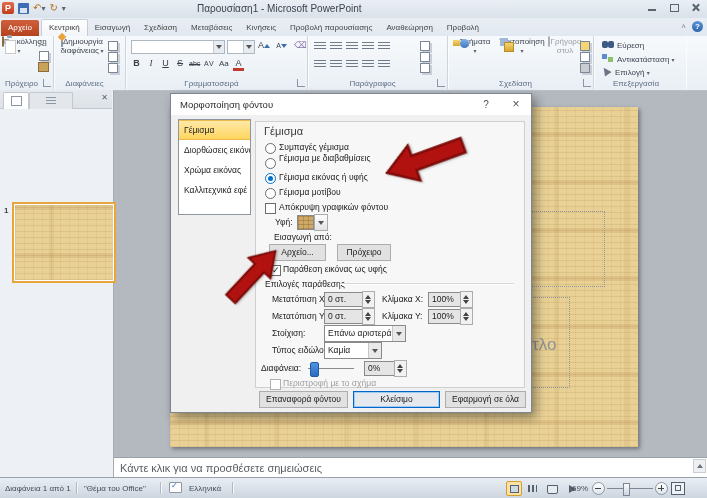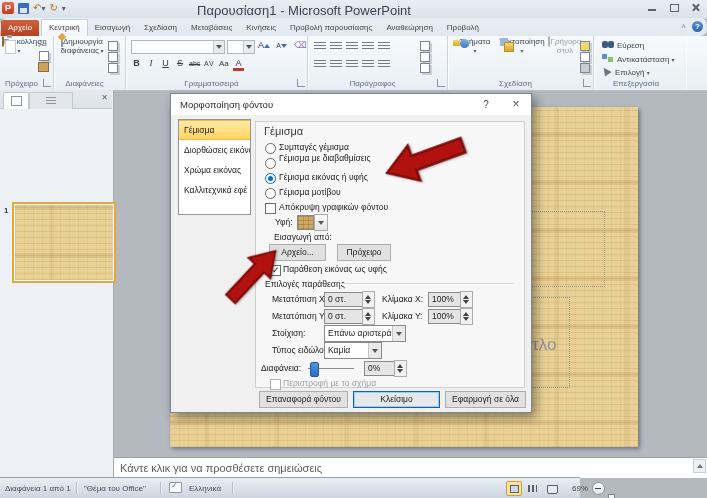--- a/index.html
+++ b/index.html
@@ -10,7 +10,7 @@
 
   
   .titlebar{left:0;top:0;width:707px;height:18px;background:linear-gradient(#eaeff5,#d9e1ea);border-bottom:1px solid #cfd7e1;}
-  .apptitle{left:197px;top:3px;font-size:13px;color:#3c434c;}
+  .apptitle{left:197px;top:3px;font-size:10px;color:#3c434c;}
   .qat{left:2px;top:2px;display:flex;align-items:center;gap:4px;}
   .pptico{width:12px;height:12px;background:linear-gradient(#e36b4a,#c03d1d);border-radius:2px;color:#fff;font-size:9px;font-weight:bold;text-align:center;line-height:12px;}
   .saveico{width:11px;height:11px;background:#3d6db5;border-radius:1px;position:relative;}

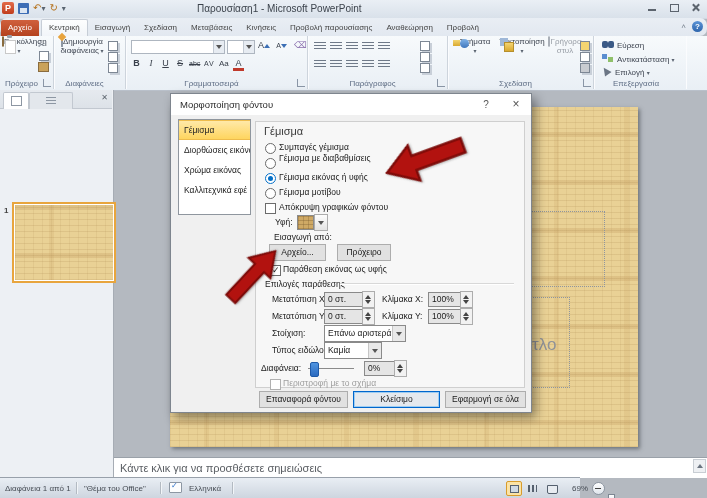--- a/index.html
+++ b/index.html
@@ -25,7 +25,7 @@
   .wb-close::before{transform:rotate(45deg);} .wb-close::after{transform:rotate(-45deg);}
 
   
-  .tabrow{left:0;top:18px;width:707px;height:18px;background:linear-gradient(#e9eef4,#e2e8f0);border-radius:7px;}
+  .tabrow{left:0;top:18px;width:707px;height:18px;background:linear-gradient(#e9eef4,#e2e8f0);}
   .tabs{left:1px;top:1px;display:flex;height:17px;align-items:flex-end;}
   .tab{padding:0 7px;height:16px;line-height:16px;font-size:8px;color:#444;}
   .tab.sel{background:linear-gradient(#fdfefe,#f2f5f9);border:1px solid #c6cdd6;border-bottom:none;border-radius:2px 2px 0 0;height:16px;}

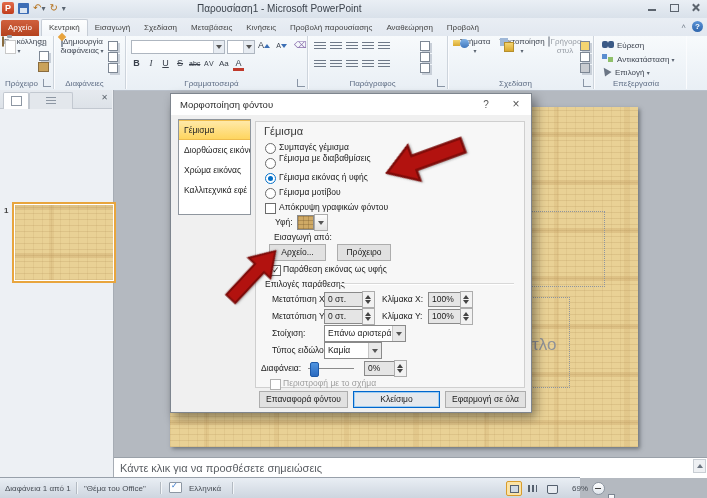--- a/index.html
+++ b/index.html
@@ -95,7 +95,7 @@
   .notes{left:114px;top:457px;width:593px;height:20px;background:#fff;border-top:1px solid #9aa1a9;}
   .notestext{position:absolute;left:6px;top:4px;font-size:11px;color:#5a5e63;}
   .notescroll{position:absolute;right:1px;top:1px;width:11px;height:12px;background:#eef0f3;border:1px solid #c8cdd3;text-align:center;}
-  .statusbar{left:0;top:477px;width:580px;height:21px;background:linear-gradient(#e9eef4,#ccd4de);border-top:1px solid #98a0aa;font-size:8px;color:#454b53;text-decoration:underline;}
+  .statusbar{left:0;top:477px;width:707px;height:21px;background:linear-gradient(#e9eef4,#ccd4de);border-top:1px solid #98a0aa;font-size:8px;color:#454b53;text-decoration:underline;}
   .sbitem{position:absolute;top:6px;}
   .sbsep{position:absolute;top:4px;width:1px;height:12px;background:#b3bac2;box-shadow:1px 0 0 #f2f5f8;}
   .bookico{display:inline-block;width:11px;height:9px;background:#fdfdfd;border:1px solid #8d97a3;border-radius:1px;position:relative;}

